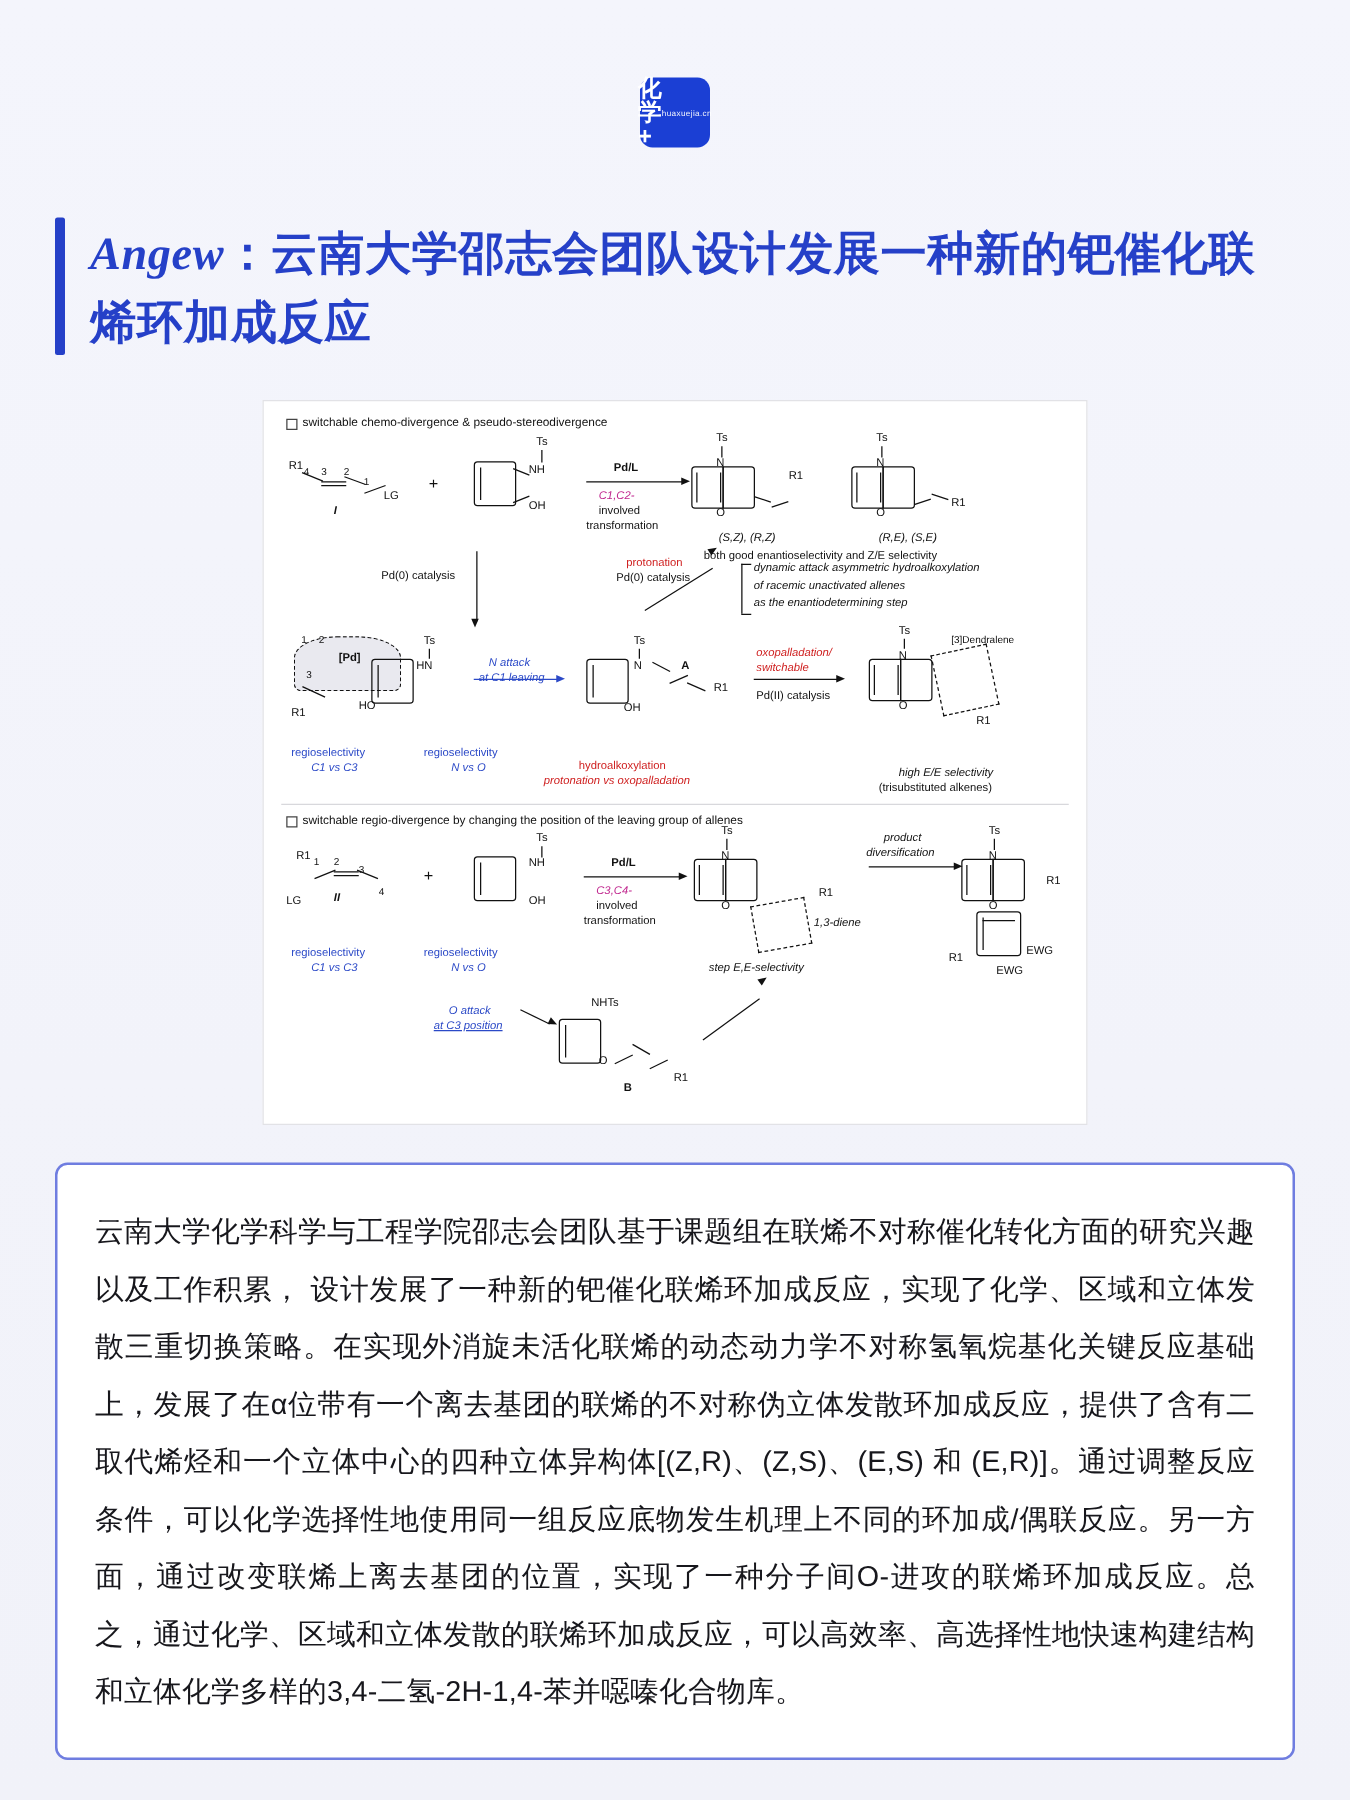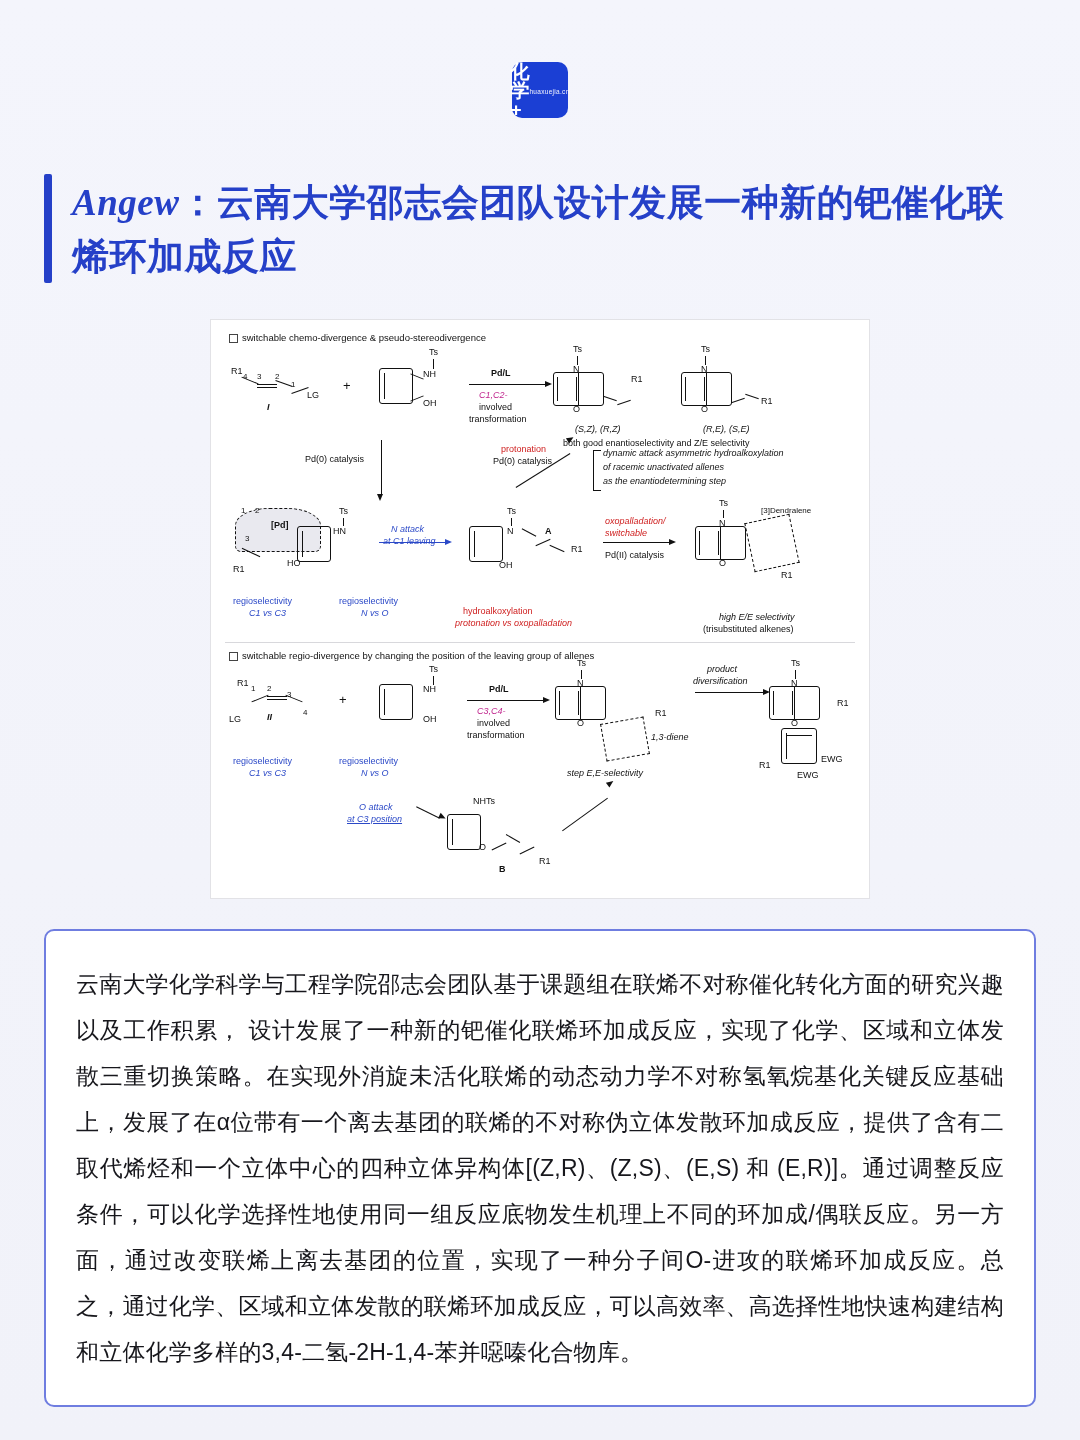--- a/index.html
+++ b/index.html
@@ -391,7 +391,7 @@
       <div class="lbl blue" style="left:128px; top:276px;">regioselectivity</div>
       <div class="lbl blue it" style="left:150px; top:288px;">N vs O</div>
       <div class="lbl red" style="left:252px; top:286px;">hydroalkoxylation</div>
-      <div class="lbl red it" style="left:244px; top:298px;">protonation vs oxopalladation</div>
+      <div class="lbl red it" style="left:224px; top:298px;">protonation vs oxopalladation</div>
 
       <div class="hr-divider" style="top:322px;"></div>
       <div class="chk" style="left:18px; top:332px;"></div>

